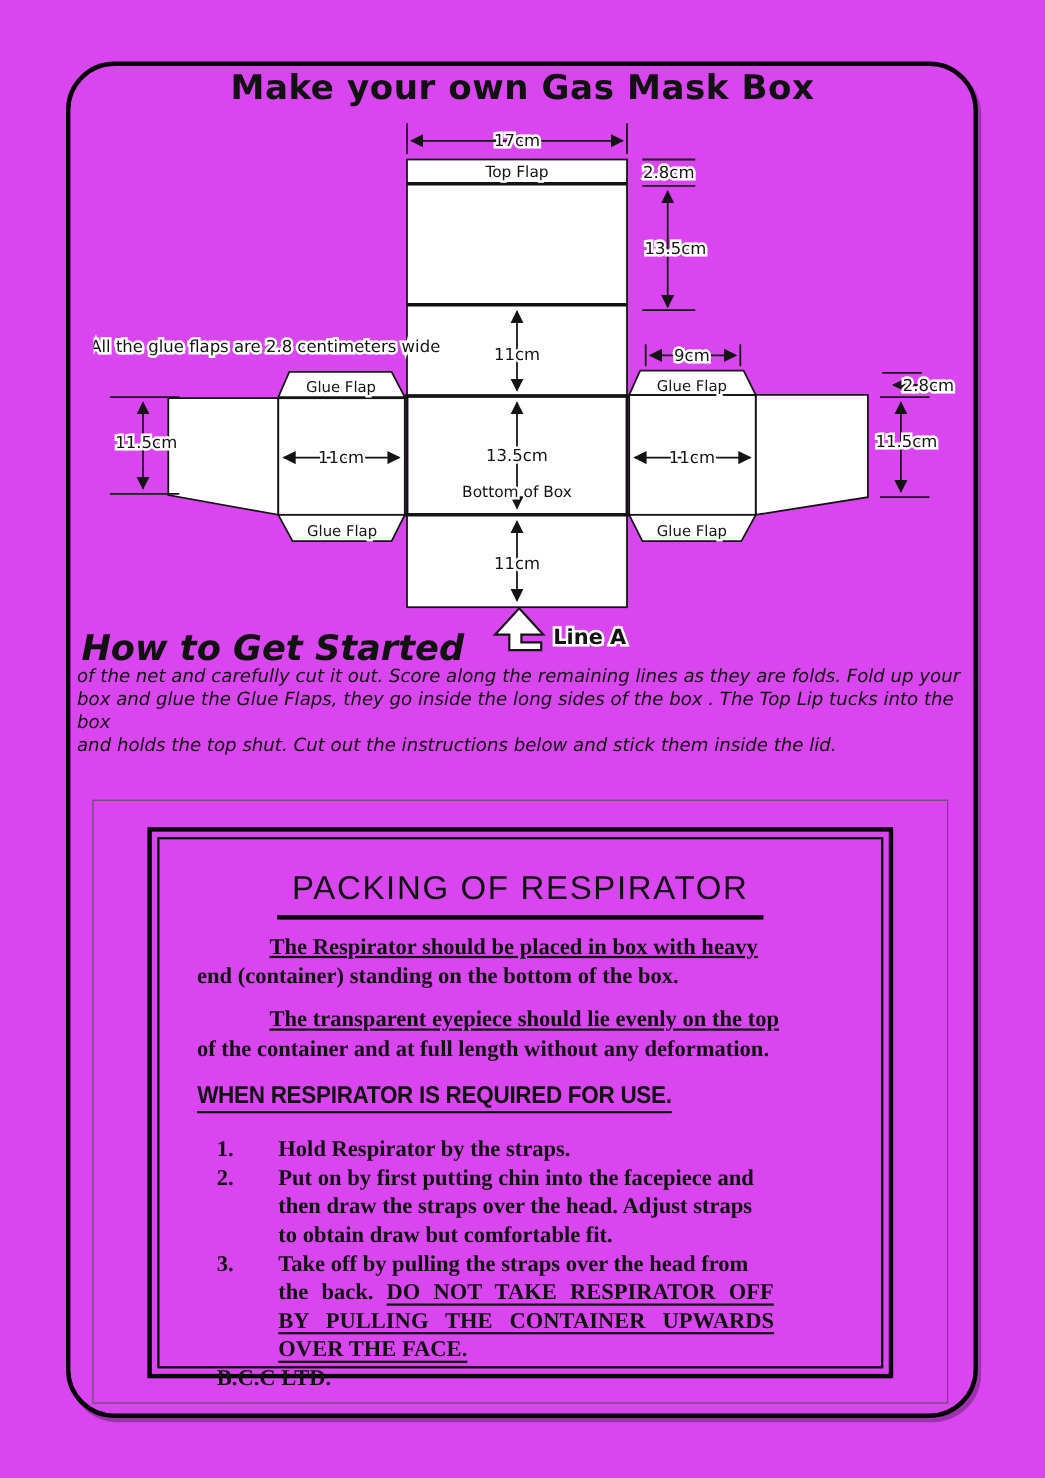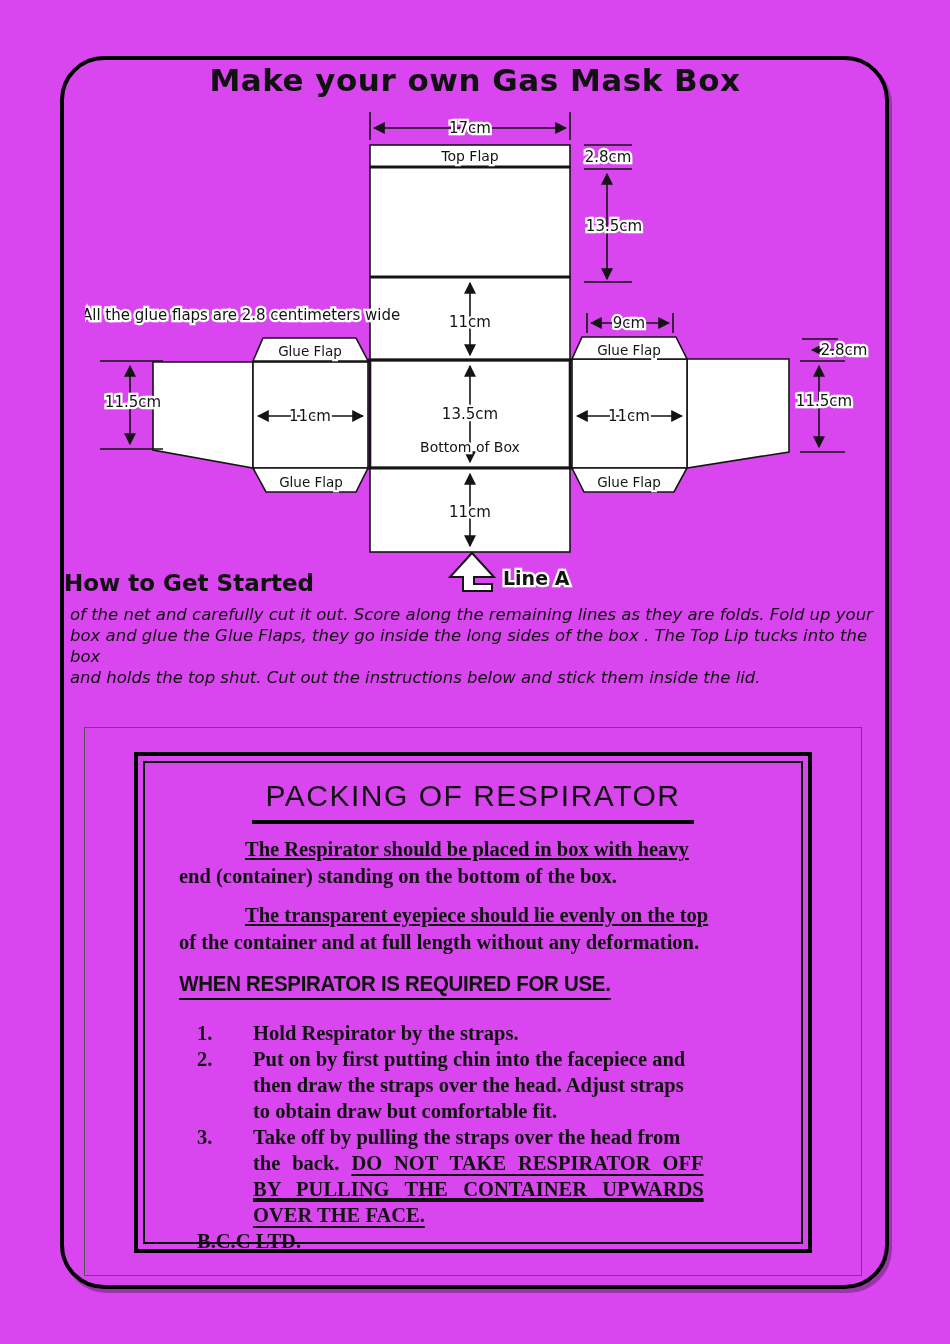--- a/index.html
+++ b/index.html
@@ -11,7 +11,7 @@
   .title{position:absolute;left:0;top:62px;width:950px;text-align:center;
           font-size:31px;font-weight:700;letter-spacing:.5px;}
   .diagram{position:absolute;left:85px;top:110px;}
-  .howto-h{position:absolute;left:64px;top:570px;font-size:23px;font-weight:700;}
+  .howto-h{position:absolute;left:74px;top:570px;font-size:32px;font-weight:700;font-style:italic;}
   .intro{position:absolute;left:70px;top:604px;width:820px;font-size:16.5px;font-style:italic;line-height:21px;}
   .thin-frame{position:absolute;left:84px;top:727px;width:778px;height:549px;border:1.5px solid #555;}
   .dbox{position:absolute;left:134px;top:752px;width:678px;height:501px;border:4px solid #000;}

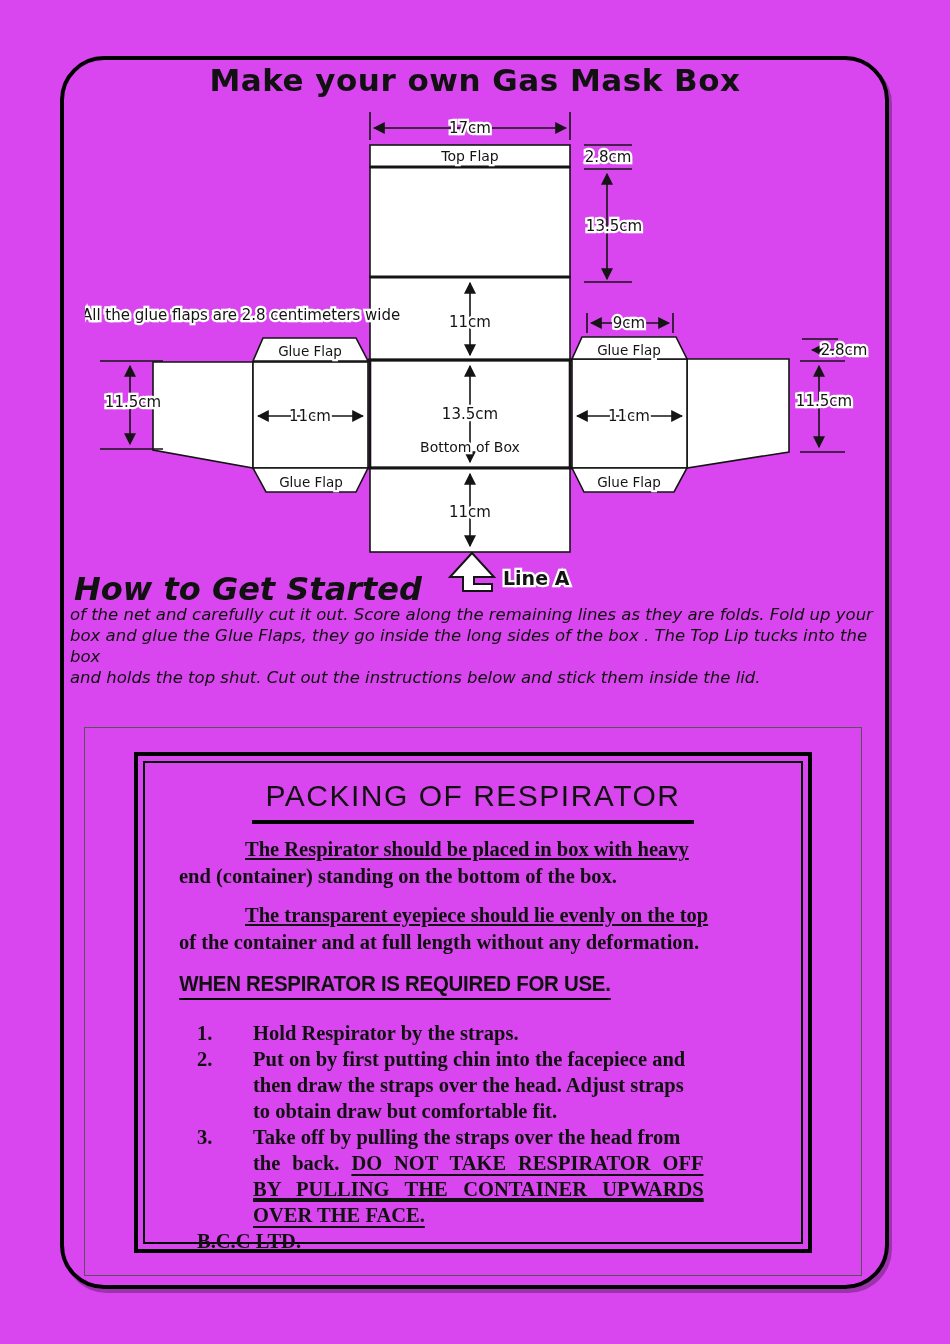--- a/index.html
+++ b/index.html
@@ -17,7 +17,7 @@
   .dbox{position:absolute;left:134px;top:752px;width:678px;height:501px;border:4px solid #000;}
   .dbox-inner{position:absolute;inset:5px;border:2px solid #000;
           font-family:"Liberation Serif",serif;font-weight:700;font-size:20.5px;}
-  .pack-content{padding:16px 18px 0 18px;}
+  .pack-content{padding:28px 18px 0 18px;}
   .pack-title-row{text-align:center;font-family:"Liberation Sans",sans-serif;font-weight:400;}
   .pack-title-row span{display:inline-block;font-size:30px;letter-spacing:1.5px;
           border-bottom:4px solid #000;padding:0 14px 7px 14px;}

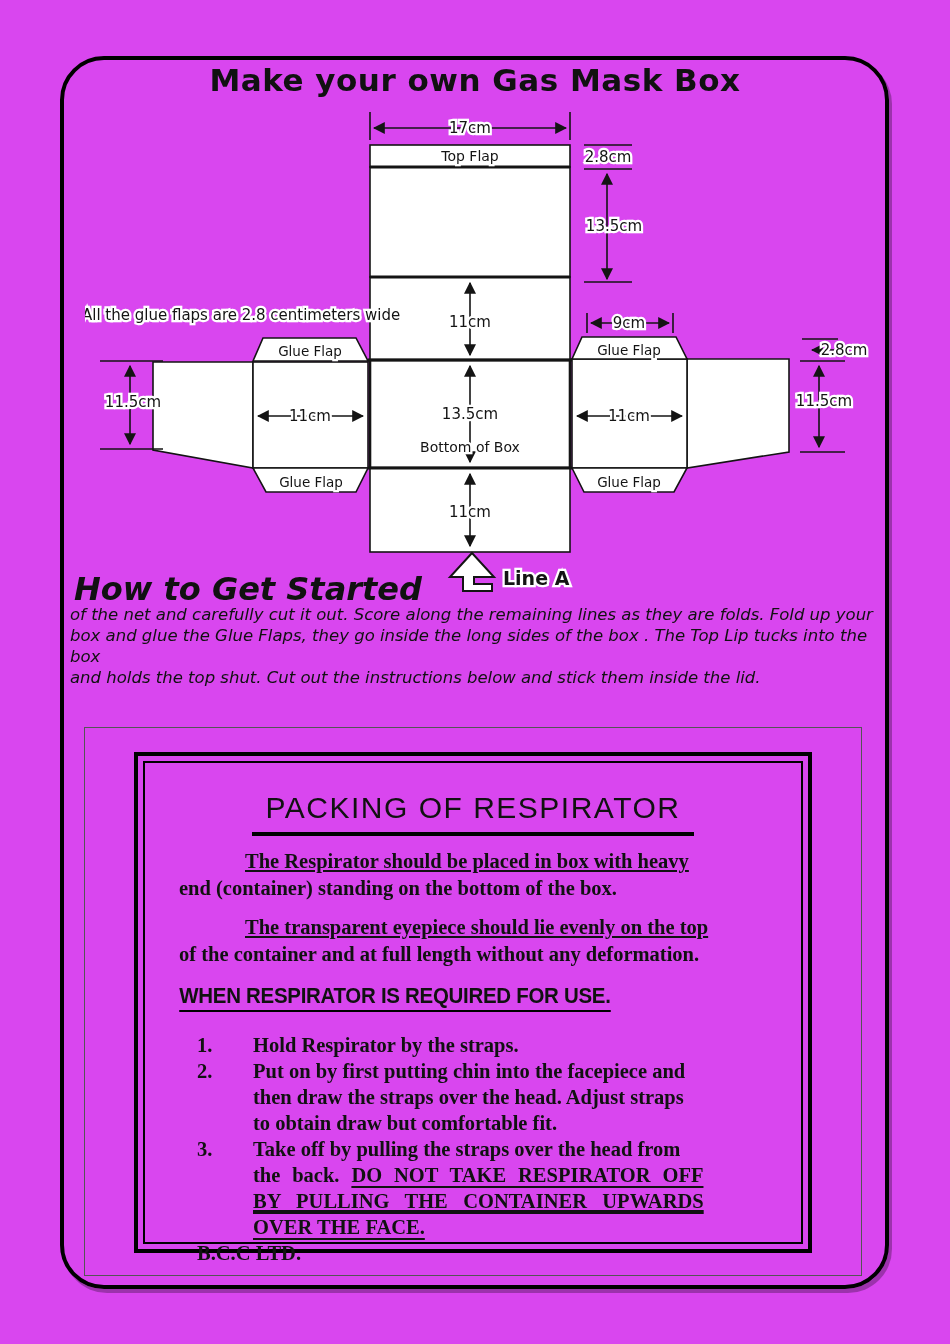--- a/index.html
+++ b/index.html
@@ -32,7 +32,7 @@
   .pack-item .itext{width:492px;}
   .uline{text-decoration:underline;text-decoration-thickness:2px;text-underline-offset:4px;}
   .ws2{word-spacing:.33em;}
-  .ws3{word-spacing:.5em;text-decoration:underline;}
+  .ws3{word-spacing:.5em;}
   .bcc{margin-left:34px;line-height:26px;}
   
   svg .ln{stroke:#141414;fill:none;}

